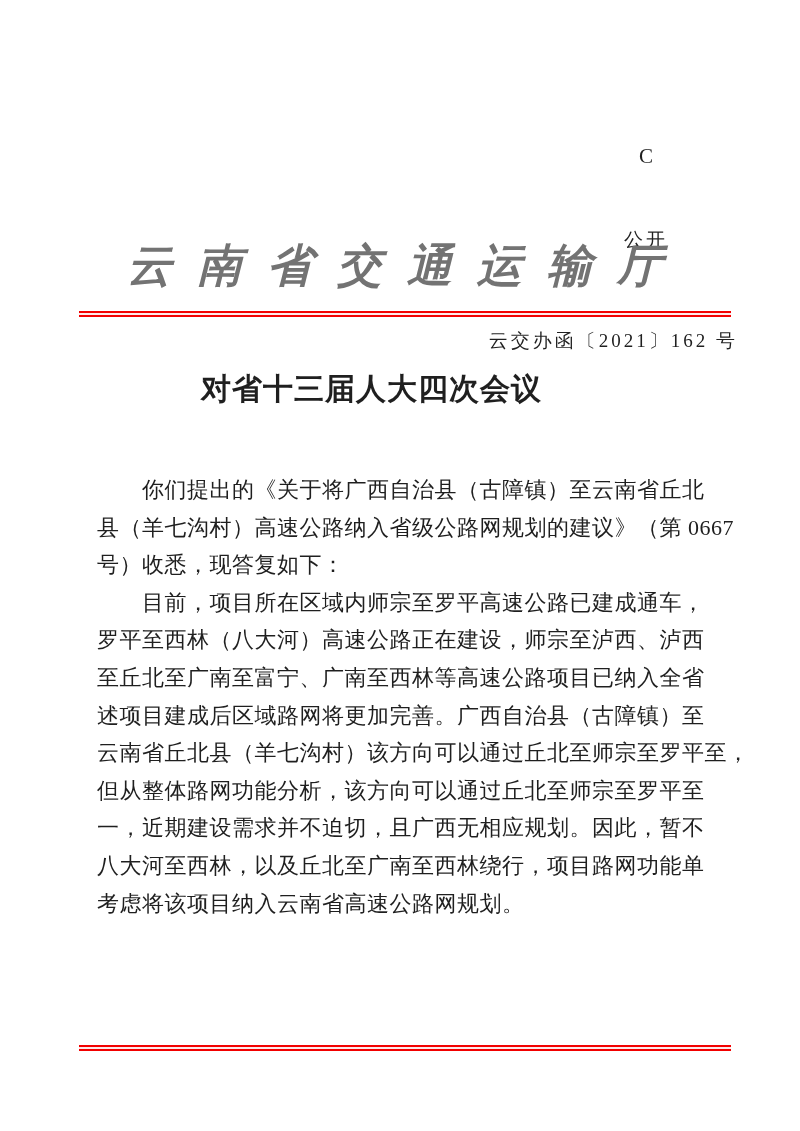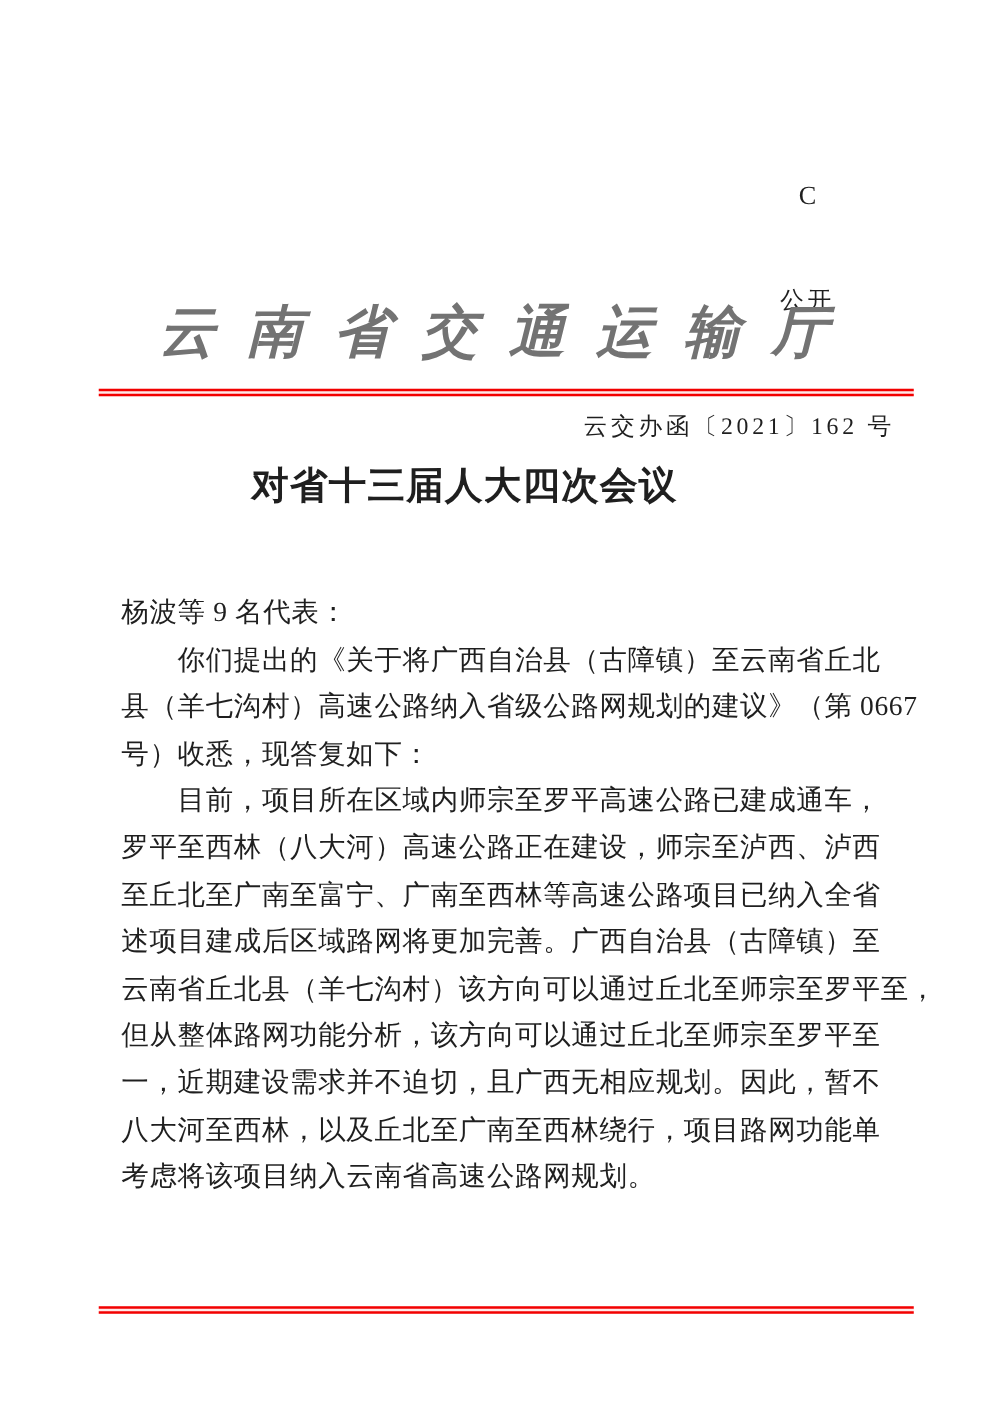--- a/index.html
+++ b/index.html
@@ -54,7 +54,7 @@
   .doc-number {
     position: absolute;
     top: 328px;
-    right: 84px;
+    right: 62px;
     font-size: 19px;
     letter-spacing: 3px;
     white-space: nowrap;

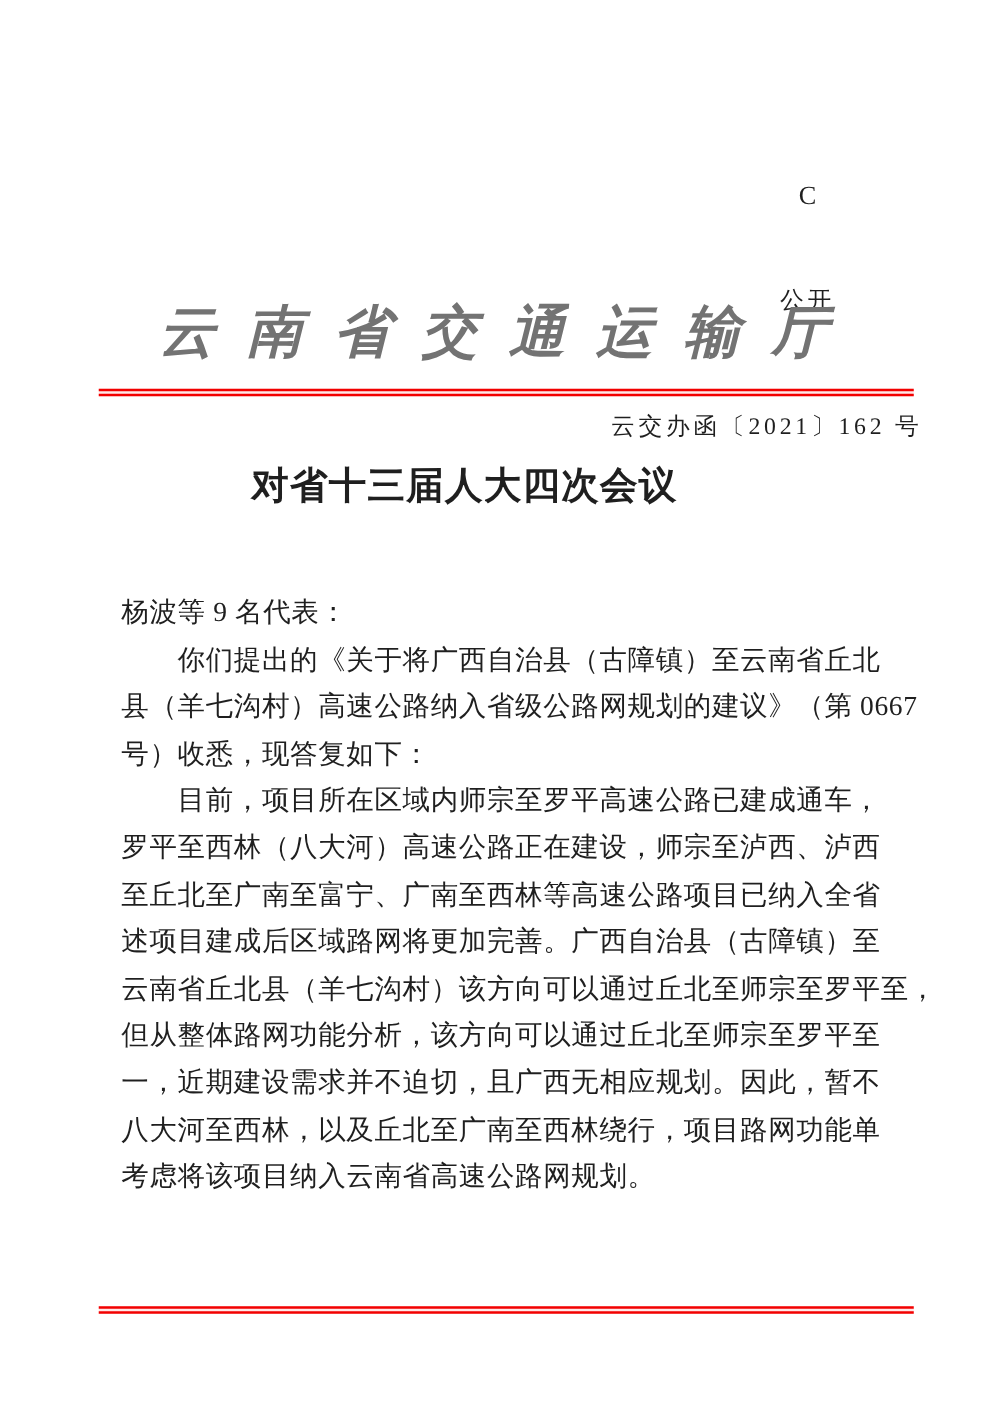--- a/index.html
+++ b/index.html
@@ -102,7 +102,6 @@
   </div>
 
   <div class="doc-body">
-    <div class="body-line">杨波等 9 名代表：</div>
     <div class="body-line">　　你们提出的《关于将广西自治县（古障镇）至云南省丘北</div>
     <div class="body-line">县（羊七沟村）高速公路纳入省级公路网规划的建议》（第 0667</div>
     <div class="body-line">号）收悉，现答复如下：</div>

